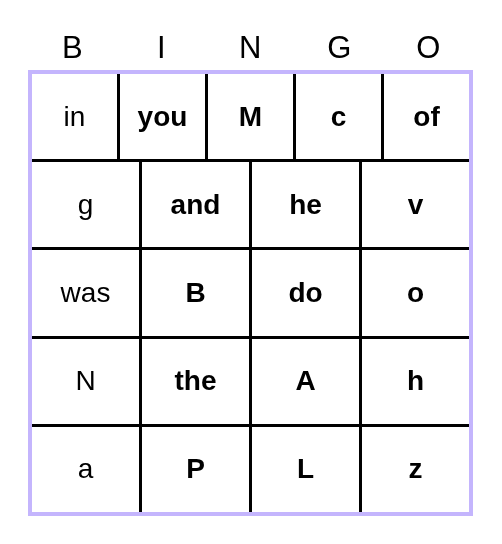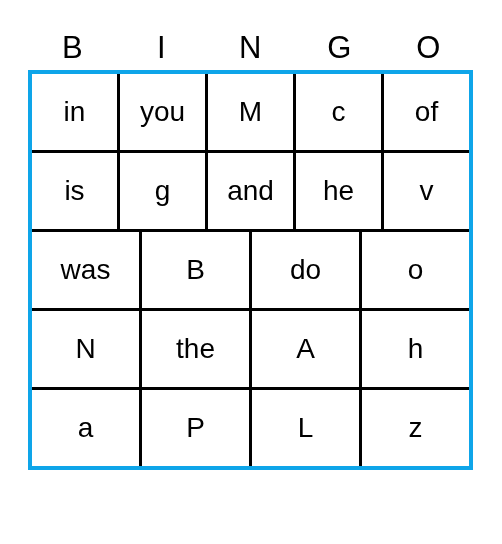--- a/index.html
+++ b/index.html
@@ -49,9 +49,9 @@
     left: 28px;
     top: 70px;
     width: 445px;
-    height: 400px;
+    height: 446px;
     box-sizing: border-box;
-    border: 4px solid #0ea5e9;
+    border: 4px solid #c4b5fd;
     display: flex;
     flex-direction: column;
     background: #ffffff;

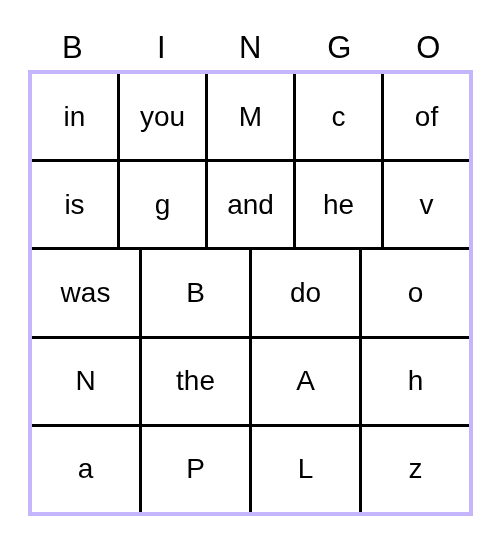--- a/index.html
+++ b/index.html
@@ -75,6 +75,7 @@
   }
   .grid-cell + .grid-cell {
     border-left: 3px solid #000000;
+    font-weight: bold;
   }
   .cell-text {
     font-size: 28px;

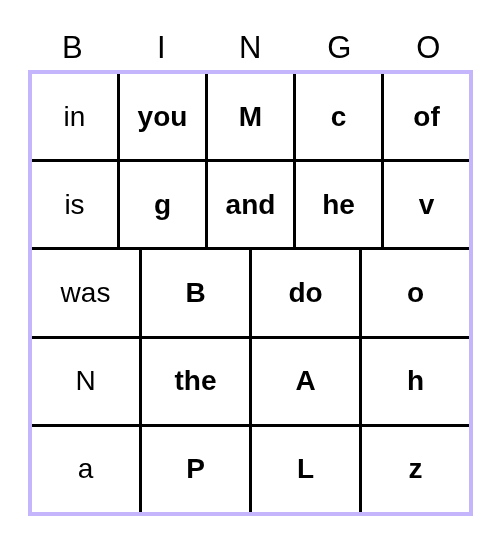--- a/index.html
+++ b/index.html
@@ -123,9 +123,6 @@
 
     <div class="grid-row">
       <div class="grid-cell">
-          <span class="cell-text">is</span>
-        </div>
-      <div class="grid-cell">
           <span class="cell-text">g</span>
         </div>
       <div class="grid-cell">

